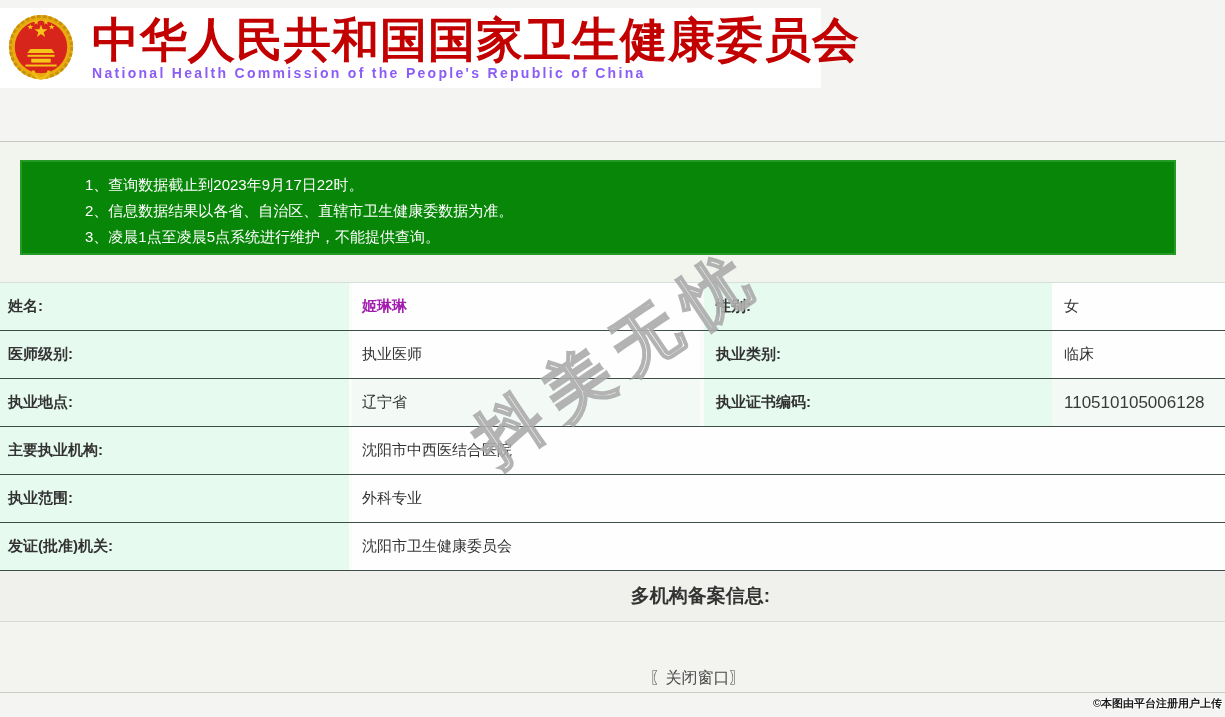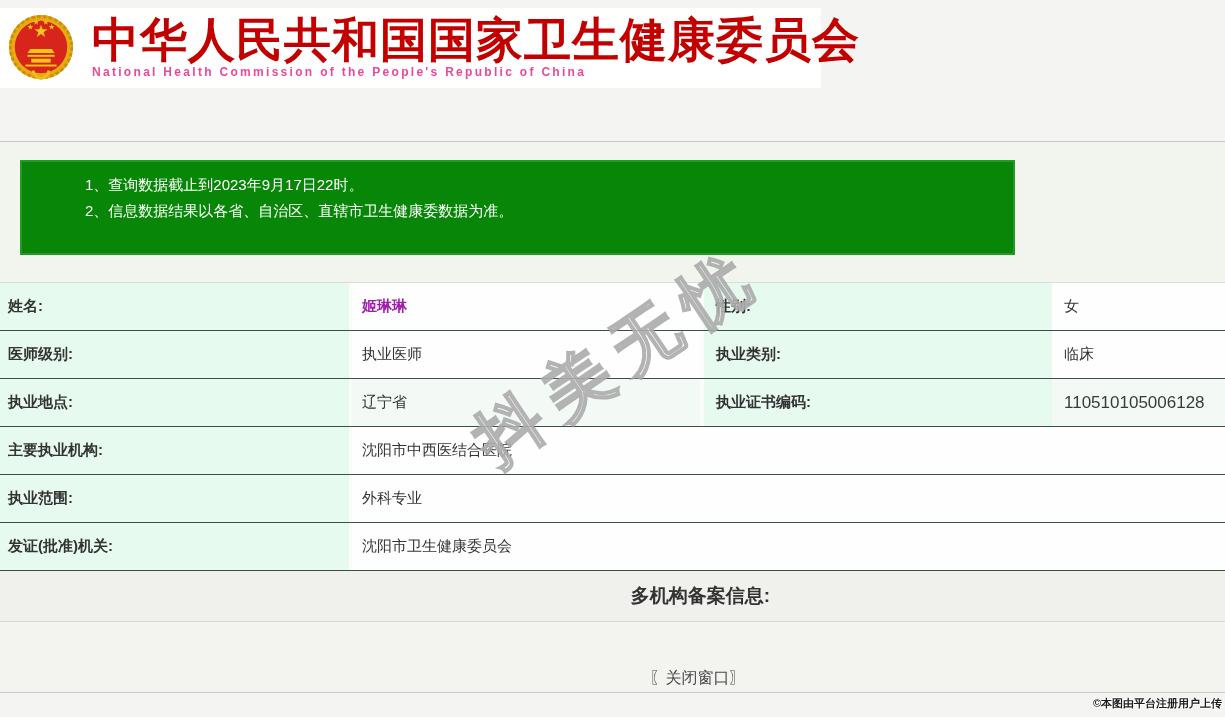--- a/index.html
+++ b/index.html
@@ -24,7 +24,7 @@
     line-height:44px; white-space:nowrap;
   }
   .site-subtitle {
-    color:#ec4899; font-size:12px; font-weight:bold; letter-spacing:2.3px;
+    color:#8b5cf6; font-size:14px; font-weight:bold; letter-spacing:2.3px;
     margin-top:3px; white-space:nowrap;
   }
 

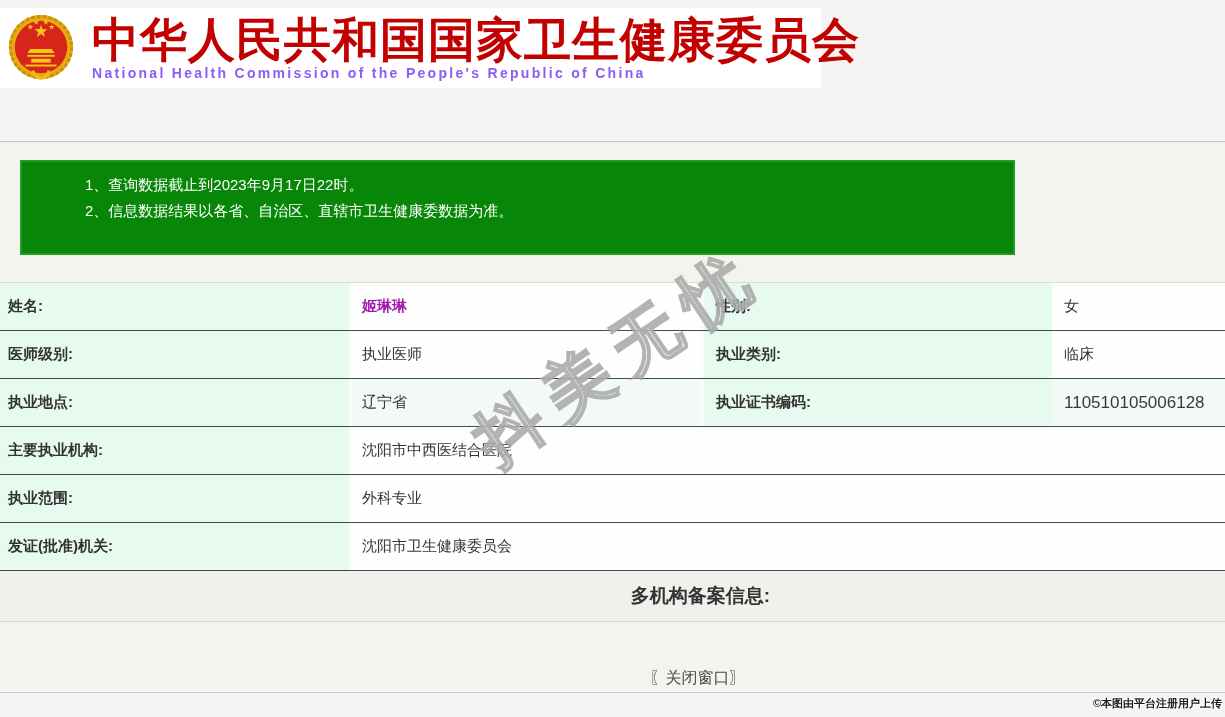--- a/index.html
+++ b/index.html
@@ -34,7 +34,7 @@
   
   .notice-area { background:#f1f5ee; padding:18px 0 27px 0; }
   .notice-box {
-    margin-left:20px; width:995px; height:95px;
+    margin-left:20px; width:1156px; height:95px;
     background:#078607; border:2px solid #269a26;
     color:#ffffff; font-size:15px; line-height:26px;
     padding:10px 0 0 63px;

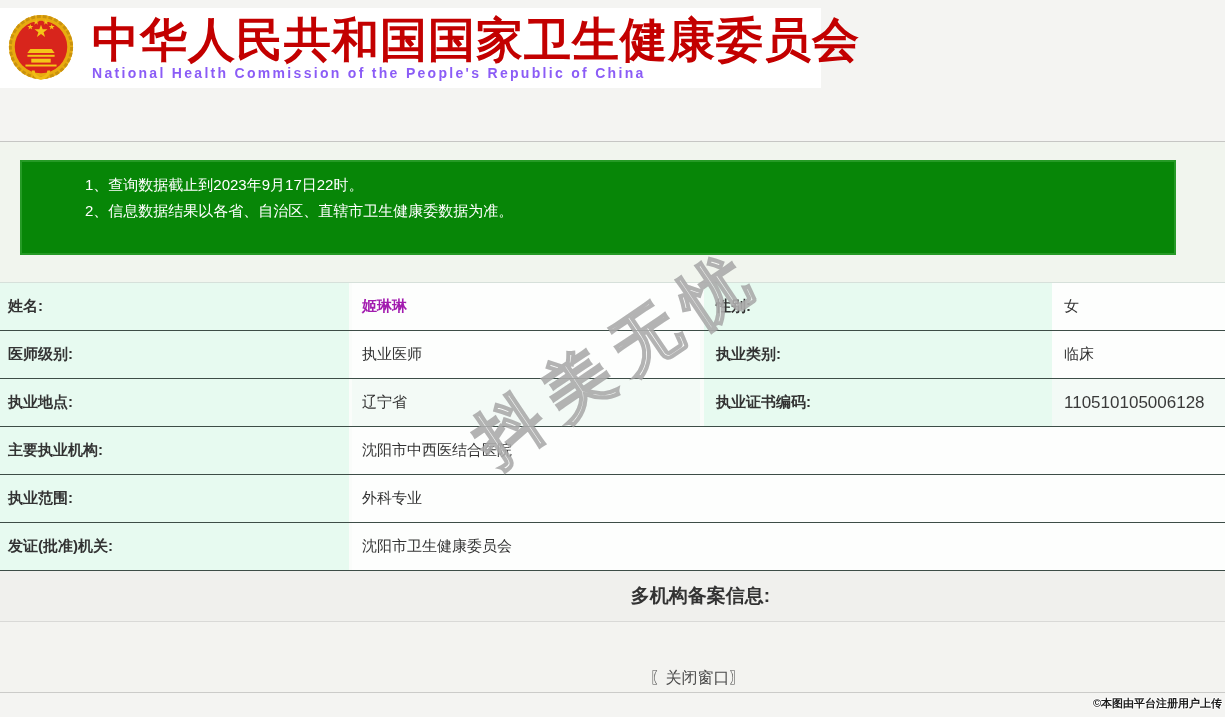--- a/index.html
+++ b/index.html
@@ -130,6 +130,7 @@
   <div class="notice-box">
     <div class="notice-line">1、查询数据截止到2023年9月17日22时。</div>
     <div class="notice-line">2、信息数据结果以各省、自治区、直辖市卫生健康委数据为准。</div>
+    <div class="notice-line">3、凌晨1点至凌晨5点系统进行维护，不能提供查询。</div>
   </div>
 </div>
 

